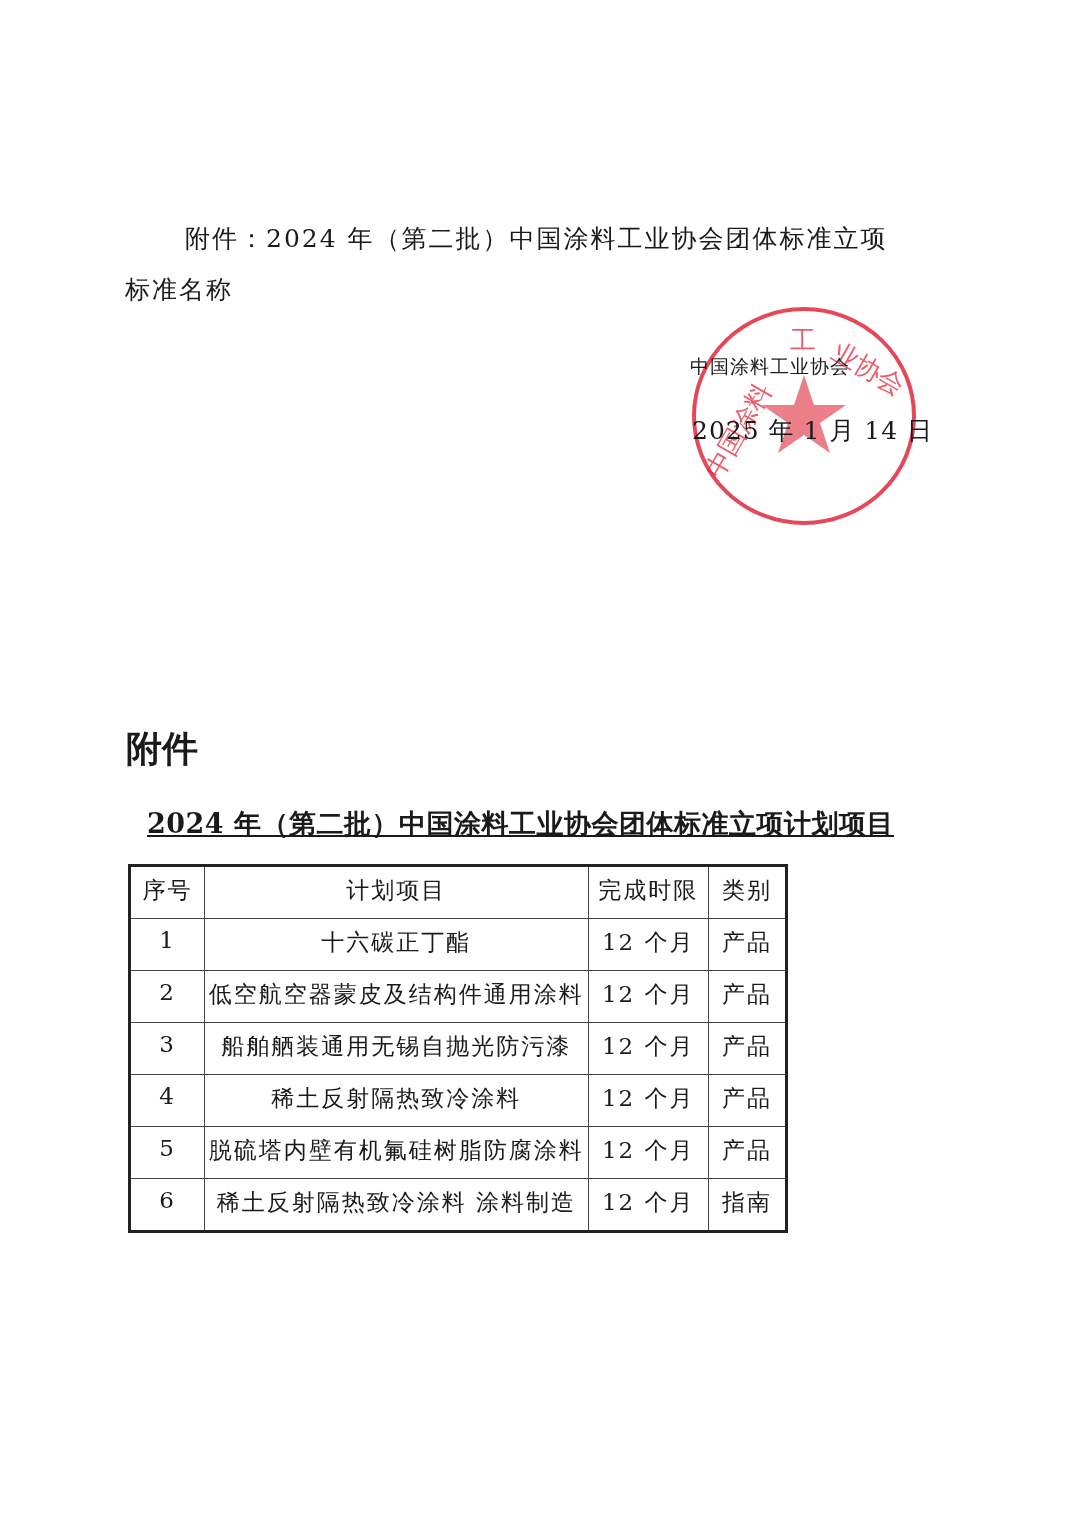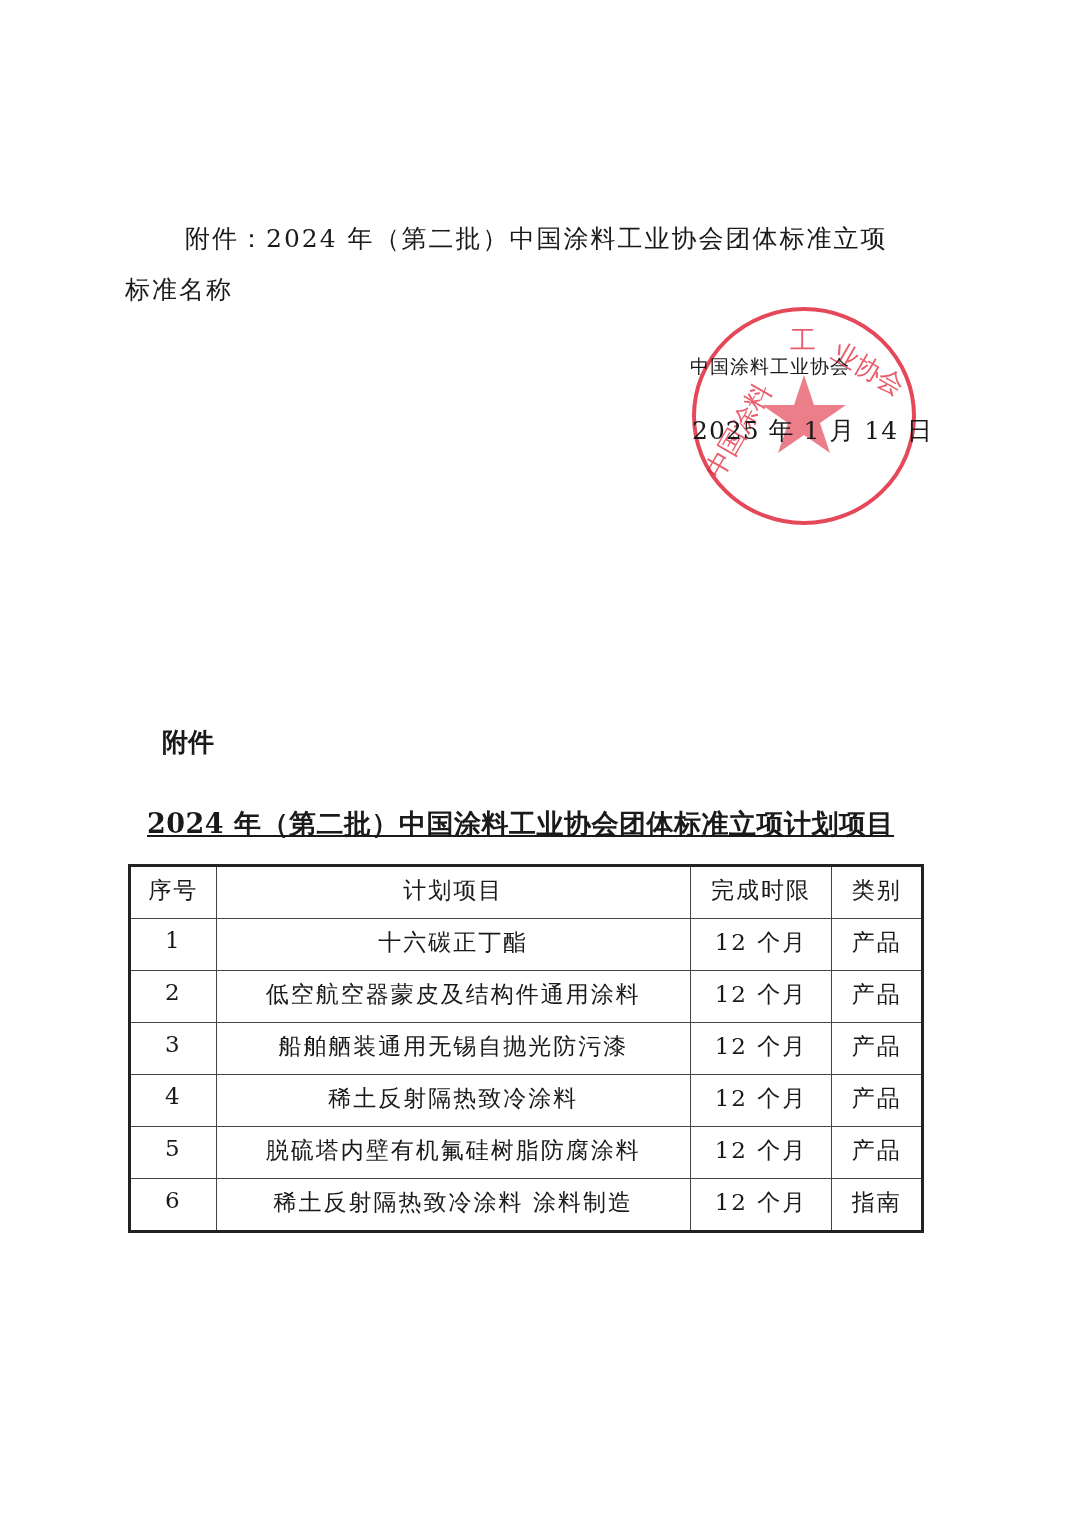--- a/index.html
+++ b/index.html
@@ -11,7 +11,7 @@
     .org { left: 690px; top: 354px; font-size: 19px; letter-spacing: 1px; white-space: nowrap; z-index: 2; }
     .date { left: 692px; top: 414px; font-size: 25px; letter-spacing: 1px; white-space: nowrap; z-index: 2; }
     .seal { left: 690px; top: 305px; width: 228px; height: 222px; z-index: 1; }
-    .att { left: 126px; top: 725px; font-size: 26px; font-weight: bold; margin-left: 36px; }
+    .att { left: 126px; top: 725px; font-size: 36px; font-weight: bold; }
     .title { left: 147px; top: 806px; font-size: 27px; font-weight: bold; white-space: nowrap; letter-spacing: 0.5px; text-decoration: underline; }
     table { position: absolute; left: 128px; top: 864px; width: 796px; border-collapse: collapse;
             border: 3px solid #222; }

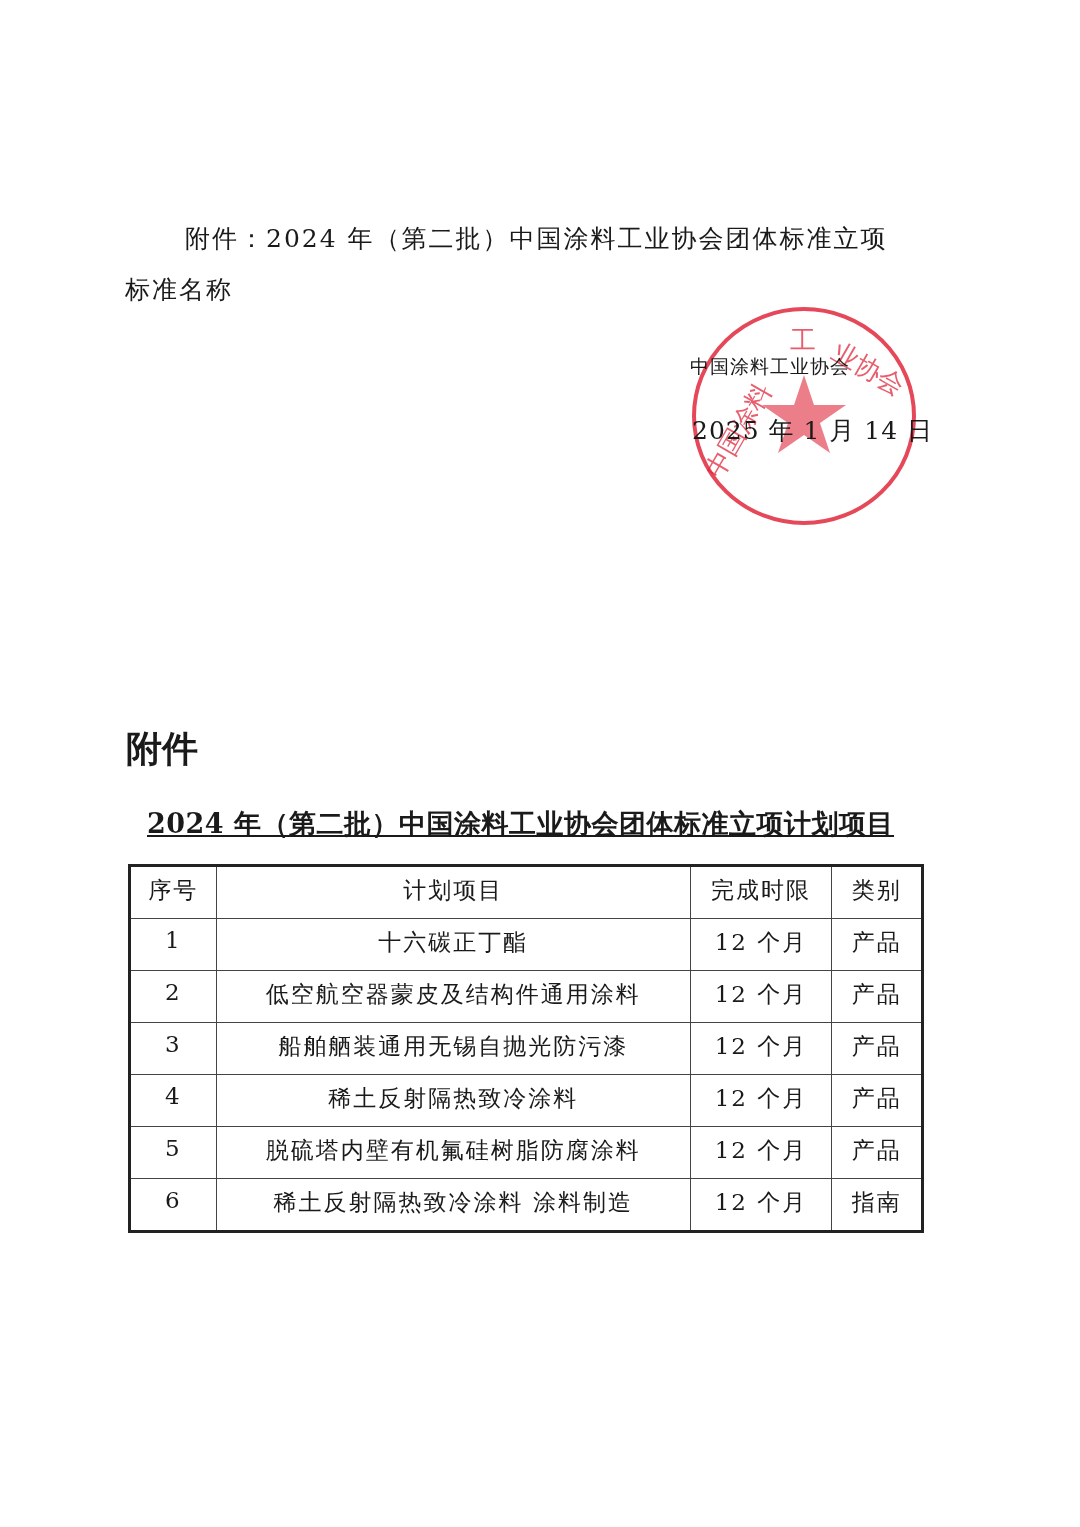--- a/index.html
+++ b/index.html
@@ -13,7 +13,7 @@
     .seal { left: 690px; top: 305px; width: 228px; height: 222px; z-index: 1; }
     .att { left: 126px; top: 725px; font-size: 36px; font-weight: bold; }
     .title { left: 147px; top: 806px; font-size: 27px; font-weight: bold; white-space: nowrap; letter-spacing: 0.5px; text-decoration: underline; }
-    table { position: absolute; left: 128px; top: 864px; width: 796px; border-collapse: collapse;
+    table { position: absolute; left: 128px; top: 864px; width: 660px; border-collapse: collapse;
             border: 3px solid #222; }
     td, th { border: 1.5px solid #444; font-size: 23px; font-weight: normal; text-align: center;
              vertical-align: top; padding-top: 8px; height: 42px; letter-spacing: 2px; }

